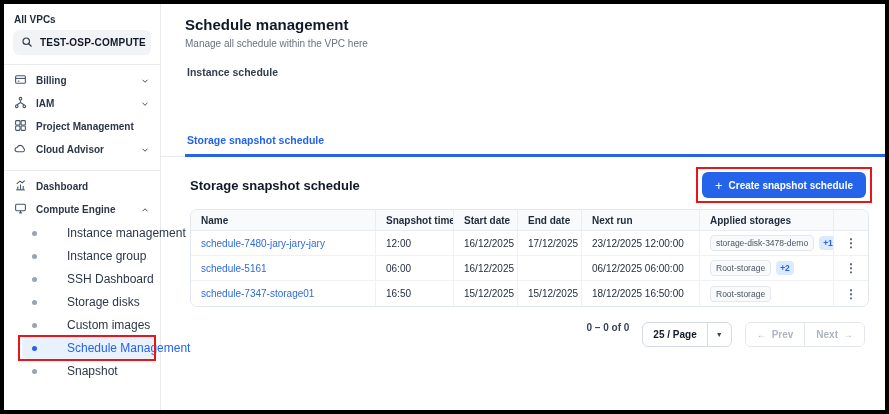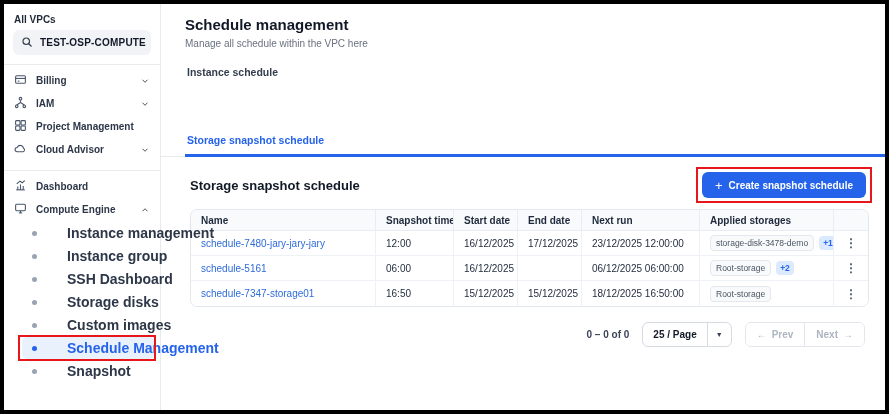--- a/index.html
+++ b/index.html
@@ -18,7 +18,7 @@
   .menu-item svg { flex:0 0 auto; }
   .sub-item { height:22px; display:flex; align-items:center; gap:9px; margin:1px 6px 1px 18px; padding:0 0 0 10px; border-radius:5px; cursor:pointer; position:relative; }
   .sub-item .dot { width:5px; height:5px; border-radius:50%; background:#9aa3b2; flex:0 0 auto; }
-  .sub-item .lbl { font-size:14px; font-weight:700; color:#2d3748; white-space:nowrap;padding-left:21px; }
+  .sub-item .lbl { font-size:12px; font-weight:400; color:#2d3748; white-space:nowrap;padding-left:21px; }
   .sub-item.active { background:#e9f1fd; }
   .sub-item.active .dot { background:#2563eb; }
   .sub-item.active .lbl { color:#2563eb; }

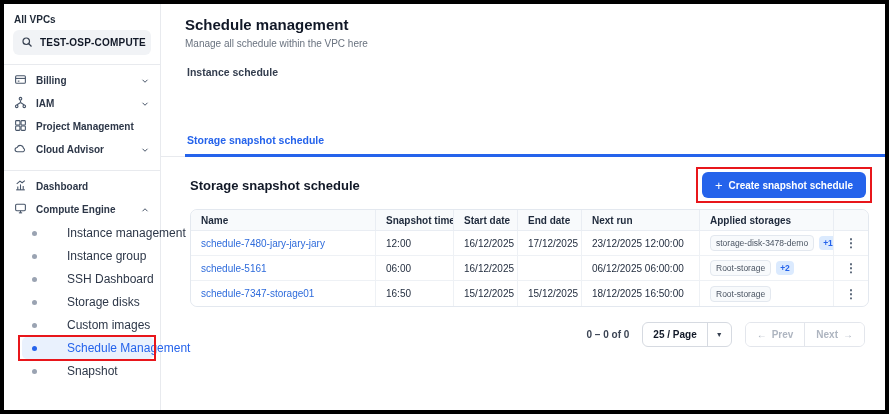--- a/index.html
+++ b/index.html
@@ -60,7 +60,7 @@
   td.kebab-cell { text-align:center; }
 
   
-  .pagination { display:flex; justify-content:flex-end; align-items:center; gap:13px; margin:15px 20px 0 0; }
+  .pagination { display:flex; justify-content:flex-end; align-items:flex-start; gap:13px; margin:15px 20px 0 0; }
   .range { font-size:10px; font-weight:600; color:#3b4454; }
   .page-size { display:flex; border:1px solid #d6dae1; border-radius:6px; overflow:hidden; cursor:pointer; }
   .page-size .val { font-size:10px; font-weight:bold; color:#111827; padding:6px 10px; }

